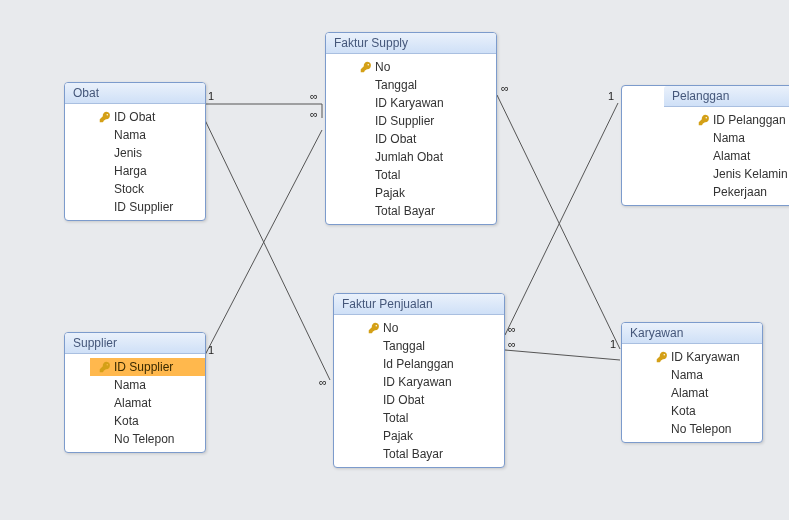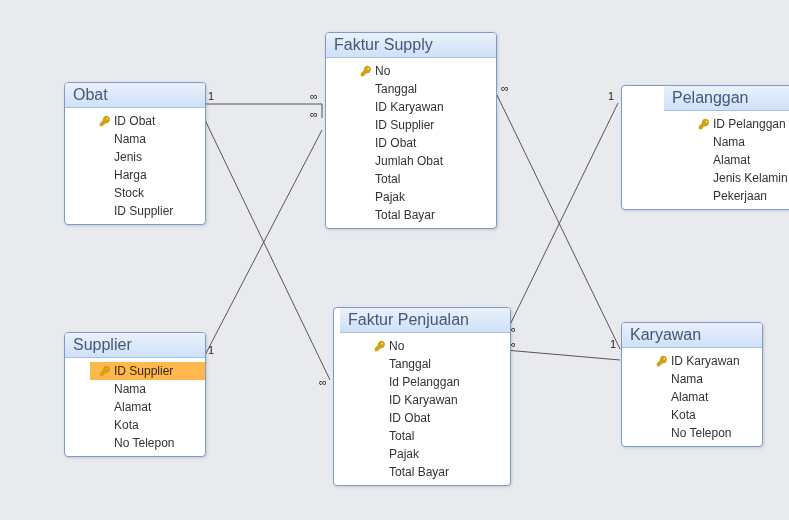--- a/index.html
+++ b/index.html
@@ -25,7 +25,7 @@
     border-bottom:1px solid #a9bfe0;
     border-radius:3px 3px 0 0;
     padding:3px 8px;
-    font-size:16px;color:#45577a;
+    font-size:12px;color:#45577a;
     cursor:default;
   }
   .entity .body{padding:4px 0;margin-left:25px;}

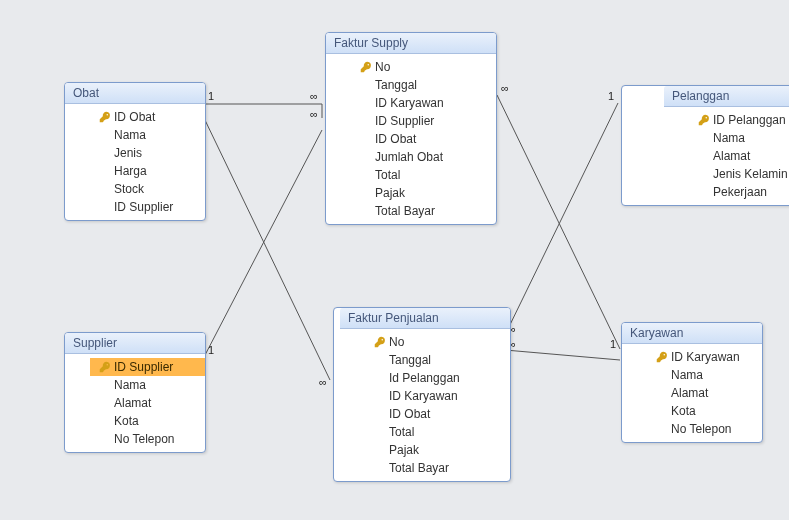--- a/index.html
+++ b/index.html
@@ -209,7 +209,7 @@
     </div>
 </div>
 
-<div class="entity" style="left:333px;top:307px;width:170px;padding-left:6px;">
+<div class="entity" style="left:333px;top:293px;width:170px;">
   <div class="titlebar">Faktur Penjualan</div>
   <div class="body">
       <div class="field">

